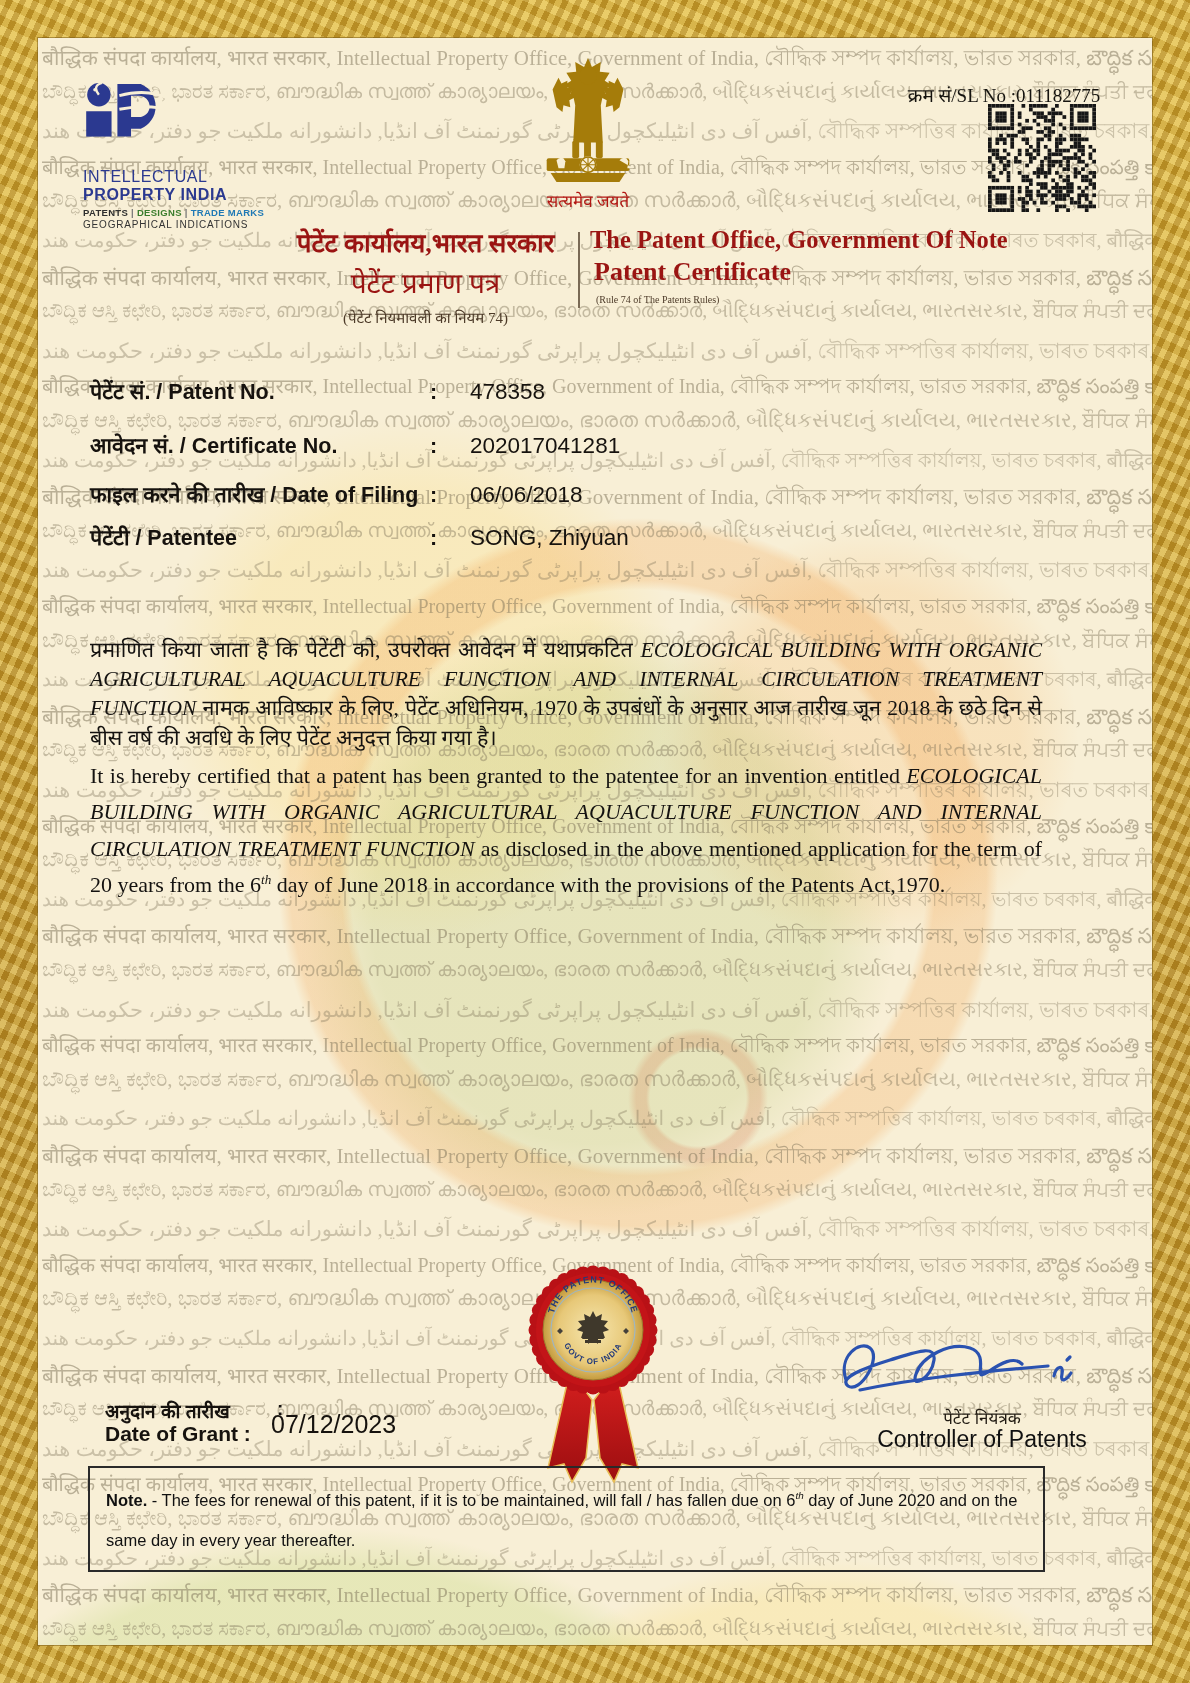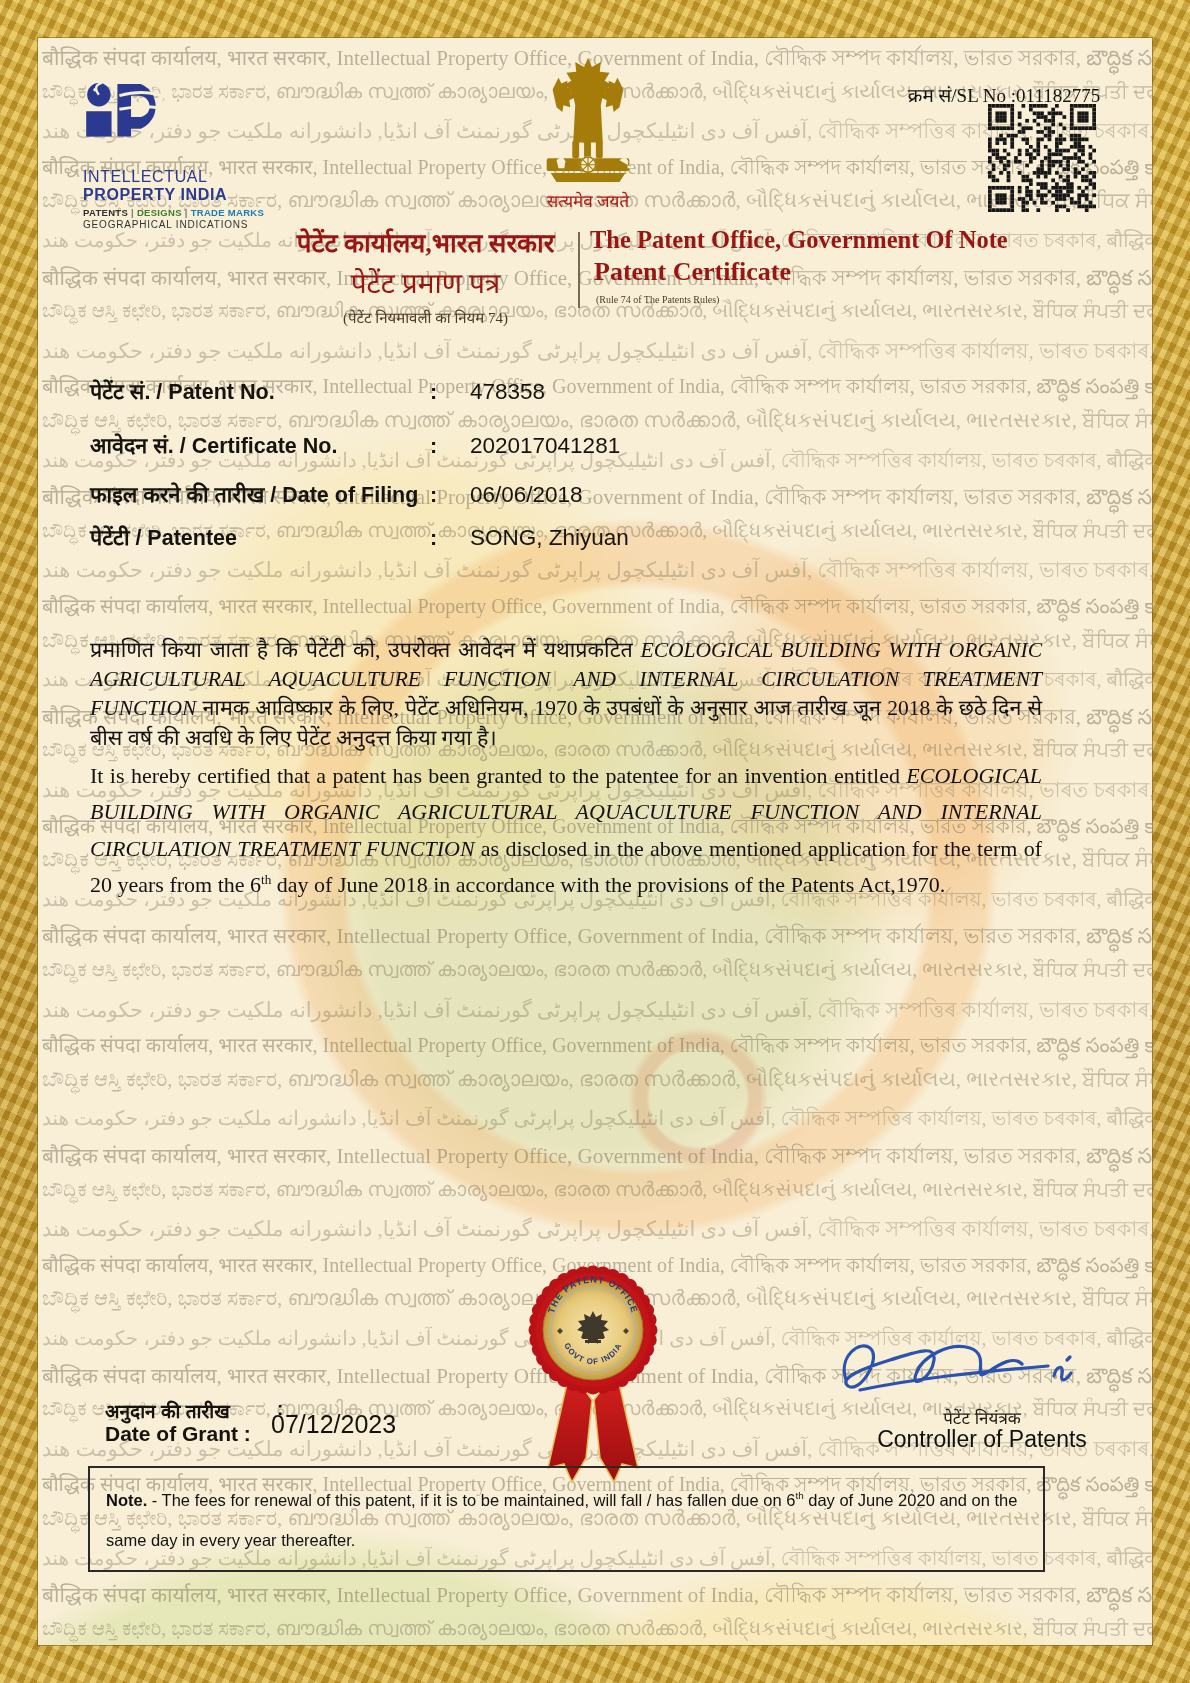--- a/index.html
+++ b/index.html
@@ -71,7 +71,7 @@
   .para-en { left:52px; top:720px; width:952px; font-family:"Liberation Serif",serif;
     font-size:22px; line-height:1.65; text-align:justify; color:#141210; }
   .it { font-style:italic; }
-  sup { font-size:60%; }
+  sup { font-size:60%;font-style:italic; }
 
   
   .seal-wrap { left:470px; top:1212px; width:170px; height:245px; }

